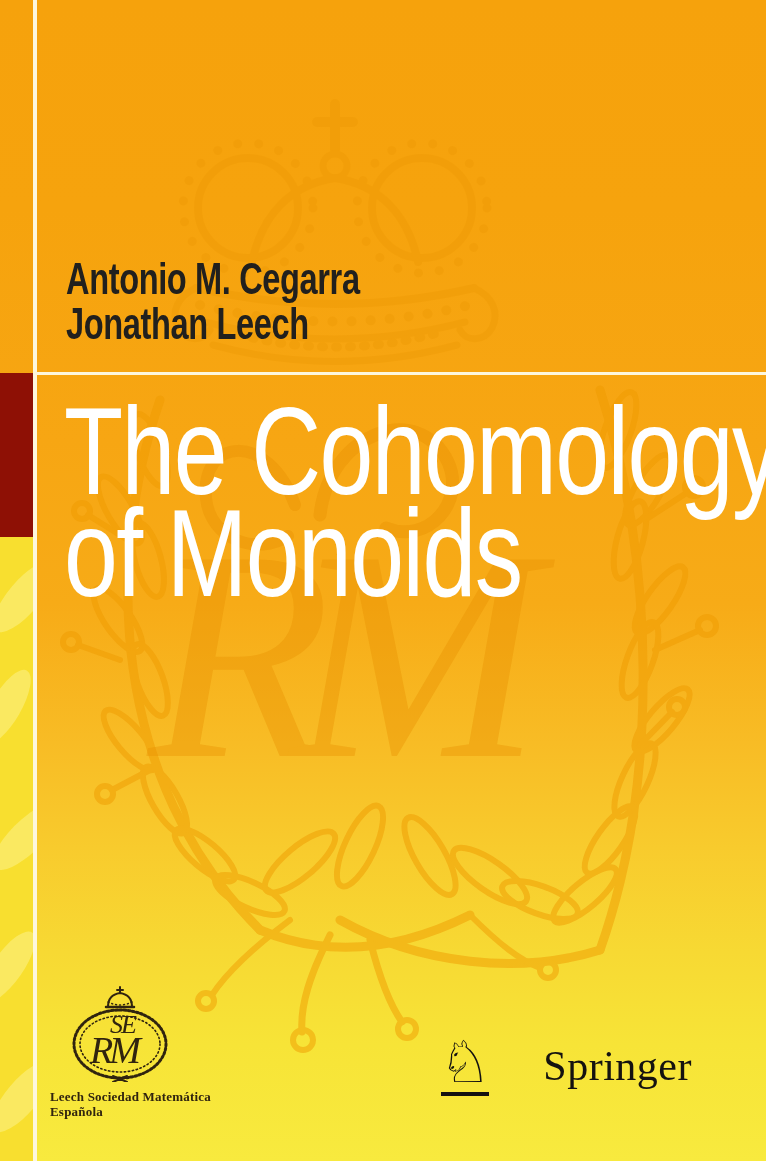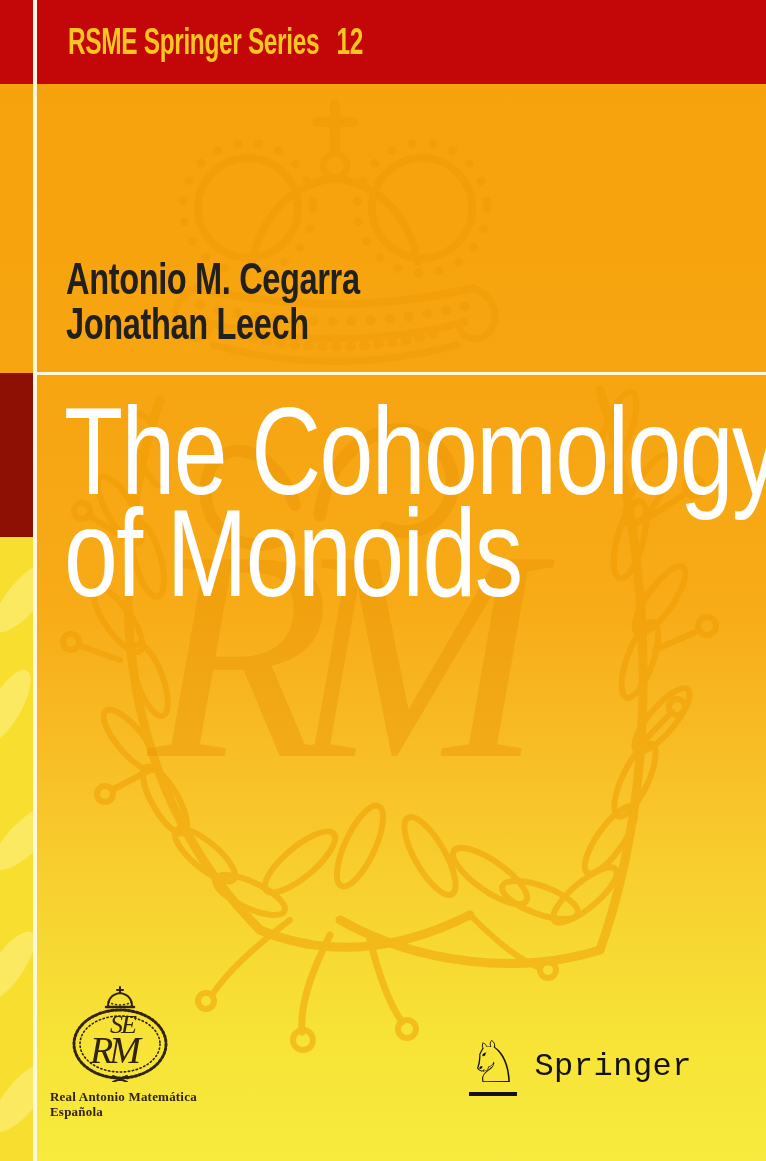--- a/index.html
+++ b/index.html
@@ -147,14 +147,6 @@
     </svg>
   </div>
 
-  <div class="top-band">
-    <div class="series">
-      <div class="series-inner">
-        <span>RSME Springer Series</span>
-        <span>12</span>
-      </div>
-    </div>
-  </div>
 
   <div class="h-rule"></div>
   <div class="v-line"></div>

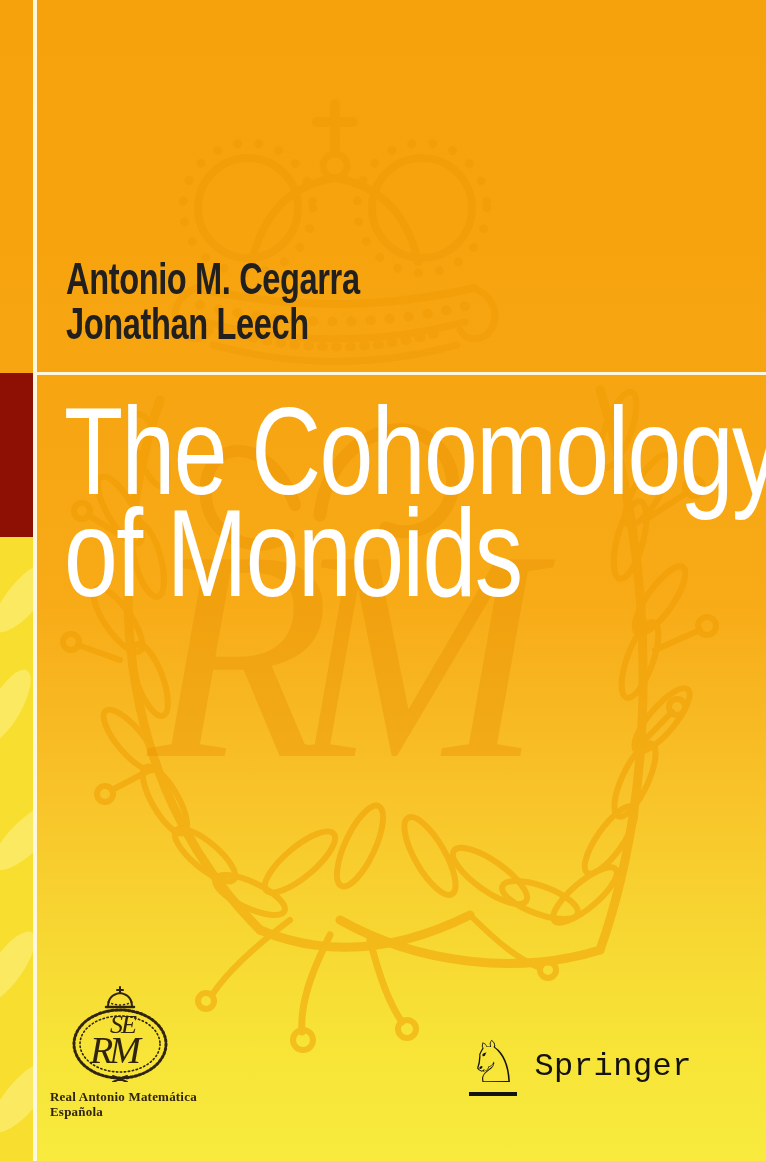--- a/index.html
+++ b/index.html
@@ -47,7 +47,7 @@
   .knight-box{display:flex;flex-direction:column;align-items:center;}
   .knight-glyph{font-family:"DejaVu Sans",sans-serif;font-size:58px;line-height:.92;color:#141210;}
   .knight-bar{width:48px;height:4px;background:#141210;margin-top:3px;}
-  .wordmark{font-family:Liberation Mono, monospace;font-size:32px;letter-spacing:.5px;}
+  .wordmark{font-family:Liberation Serif, serif;font-size:42px;letter-spacing:.5px;margin-left:37px;}
 </style>
 </head>
 <body>

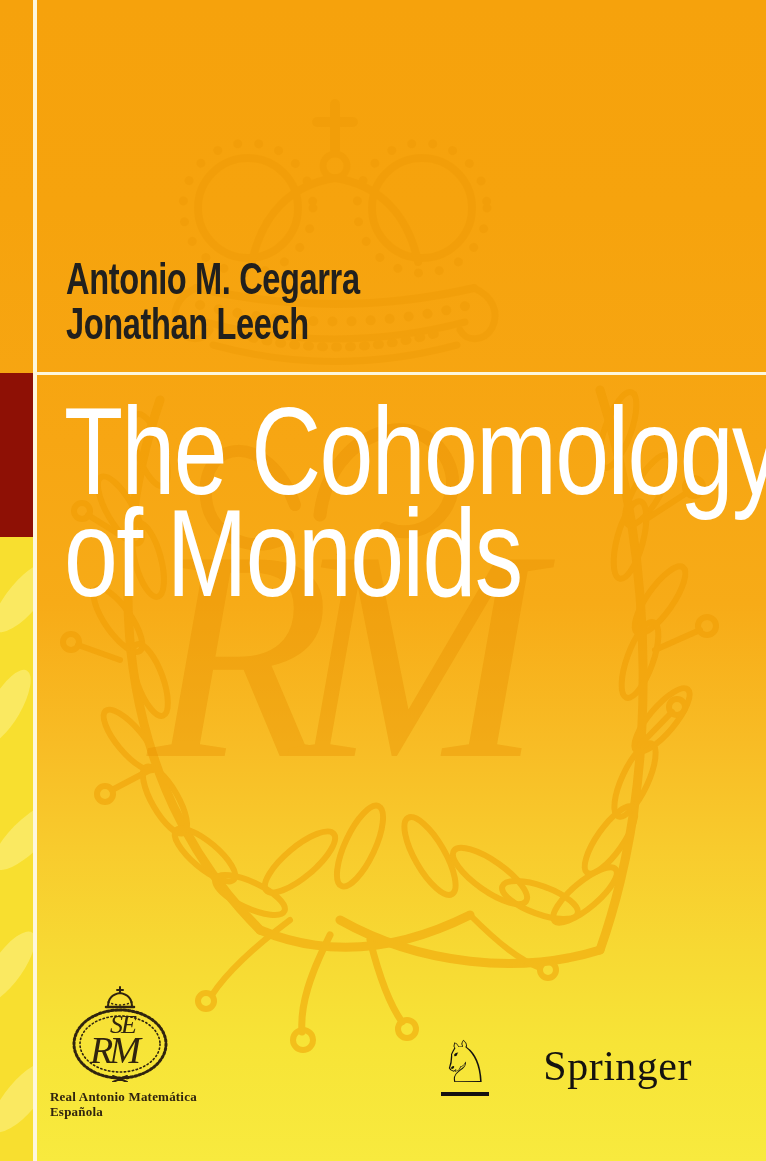--- a/index.html
+++ b/index.html
@@ -181,7 +181,7 @@
       </g>
     </svg>
     <div class="society-name">
-      <div>Real Antonio Matemática</div>
+      <div>Leech Sociedad Matemática</div>
       <div>Española</div>
     </div>
   </div>

